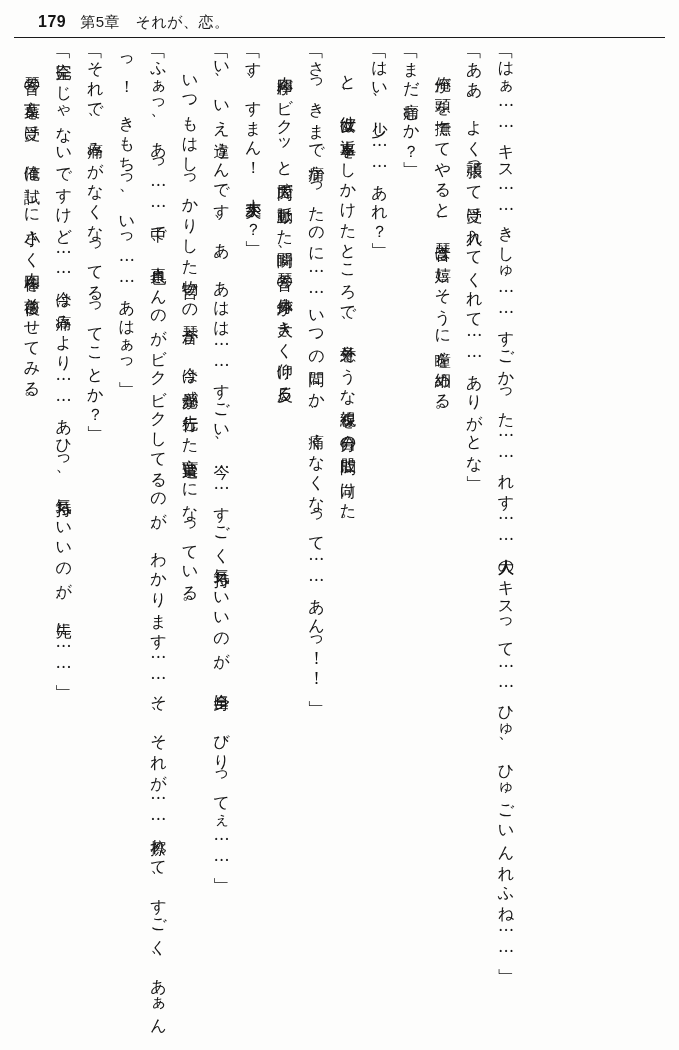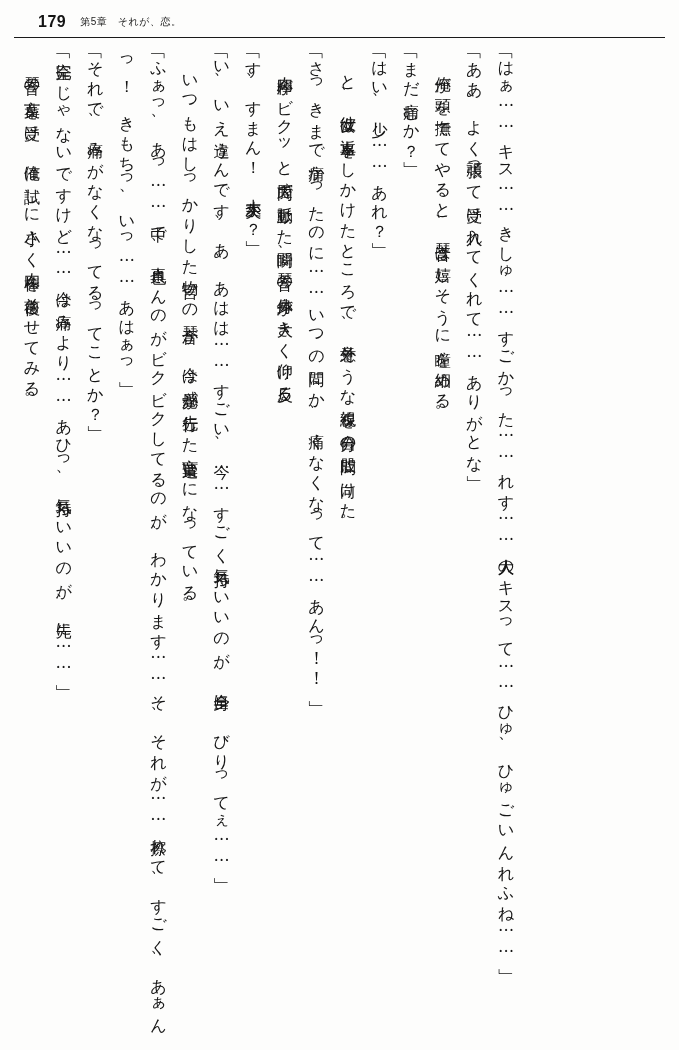--- a/index.html
+++ b/index.html
@@ -42,7 +42,7 @@
     color: #141414;
   }
   .chapter-title {
-    font-size: 10px;
+    font-size: 15px;
     color: #1c1c1c;
     letter-spacing: 0.5px;
   }

